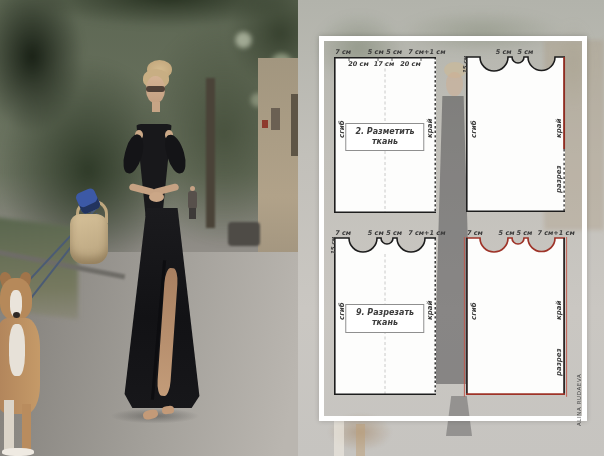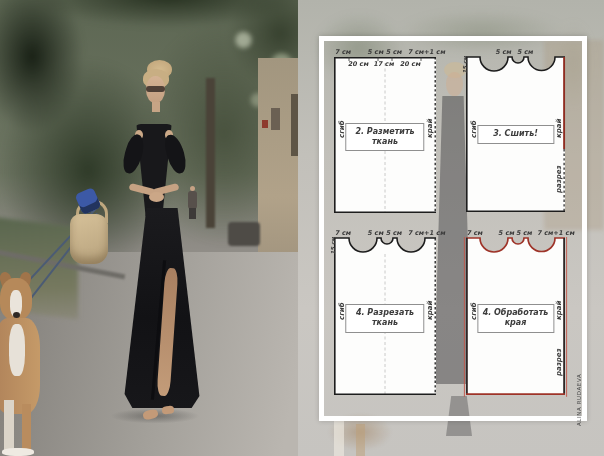--- a/index.html
+++ b/index.html
@@ -264,9 +264,6 @@
       <span class="vtext vl">сгиб</span>
       <span class="vtext vr">край</span>
       <span class="vtext vslit">разрез</span>
-      <div class="tbox" style="top:44%">
-        <span>3. Сшить!</span>
-      </div>
     </div>
 
     <div class="panel p2">

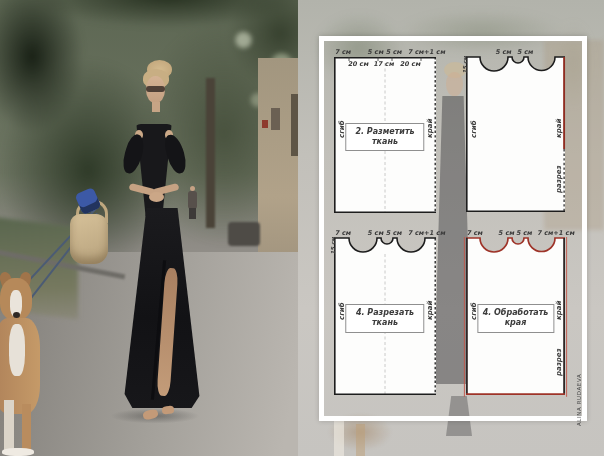--- a/index.html
+++ b/index.html
@@ -282,7 +282,7 @@
       <span class="vtext vl">сгиб</span>
       <span class="vtext vr">край</span>
       <div class="tbox">
-        <span>4. Разрезать</span>
+        <span>9. Разрезать</span>
         <span>ткань</span>
       </div>
     </div>

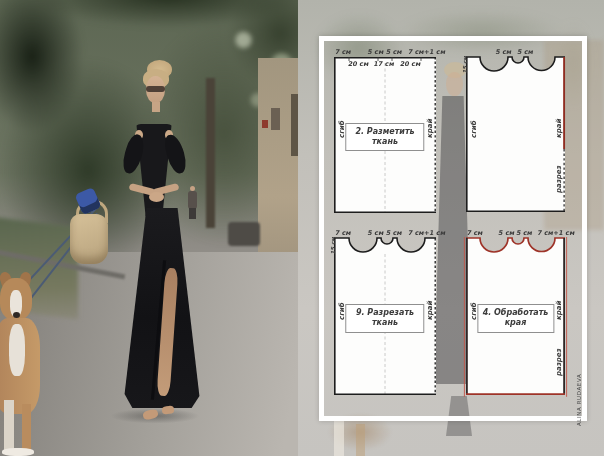--- a/index.html
+++ b/index.html
@@ -303,10 +303,6 @@
       <span class="vtext vl">сгиб</span>
       <span class="vtext vr">край</span>
       <span class="vtext vslit">разрез</span>
-      <div class="tbox">
-        <span>4. Обработать</span>
-        <span>края</span>
-      </div>
     </div>
 
     <span class="watermark">ALINA RUDAEVA</span>

